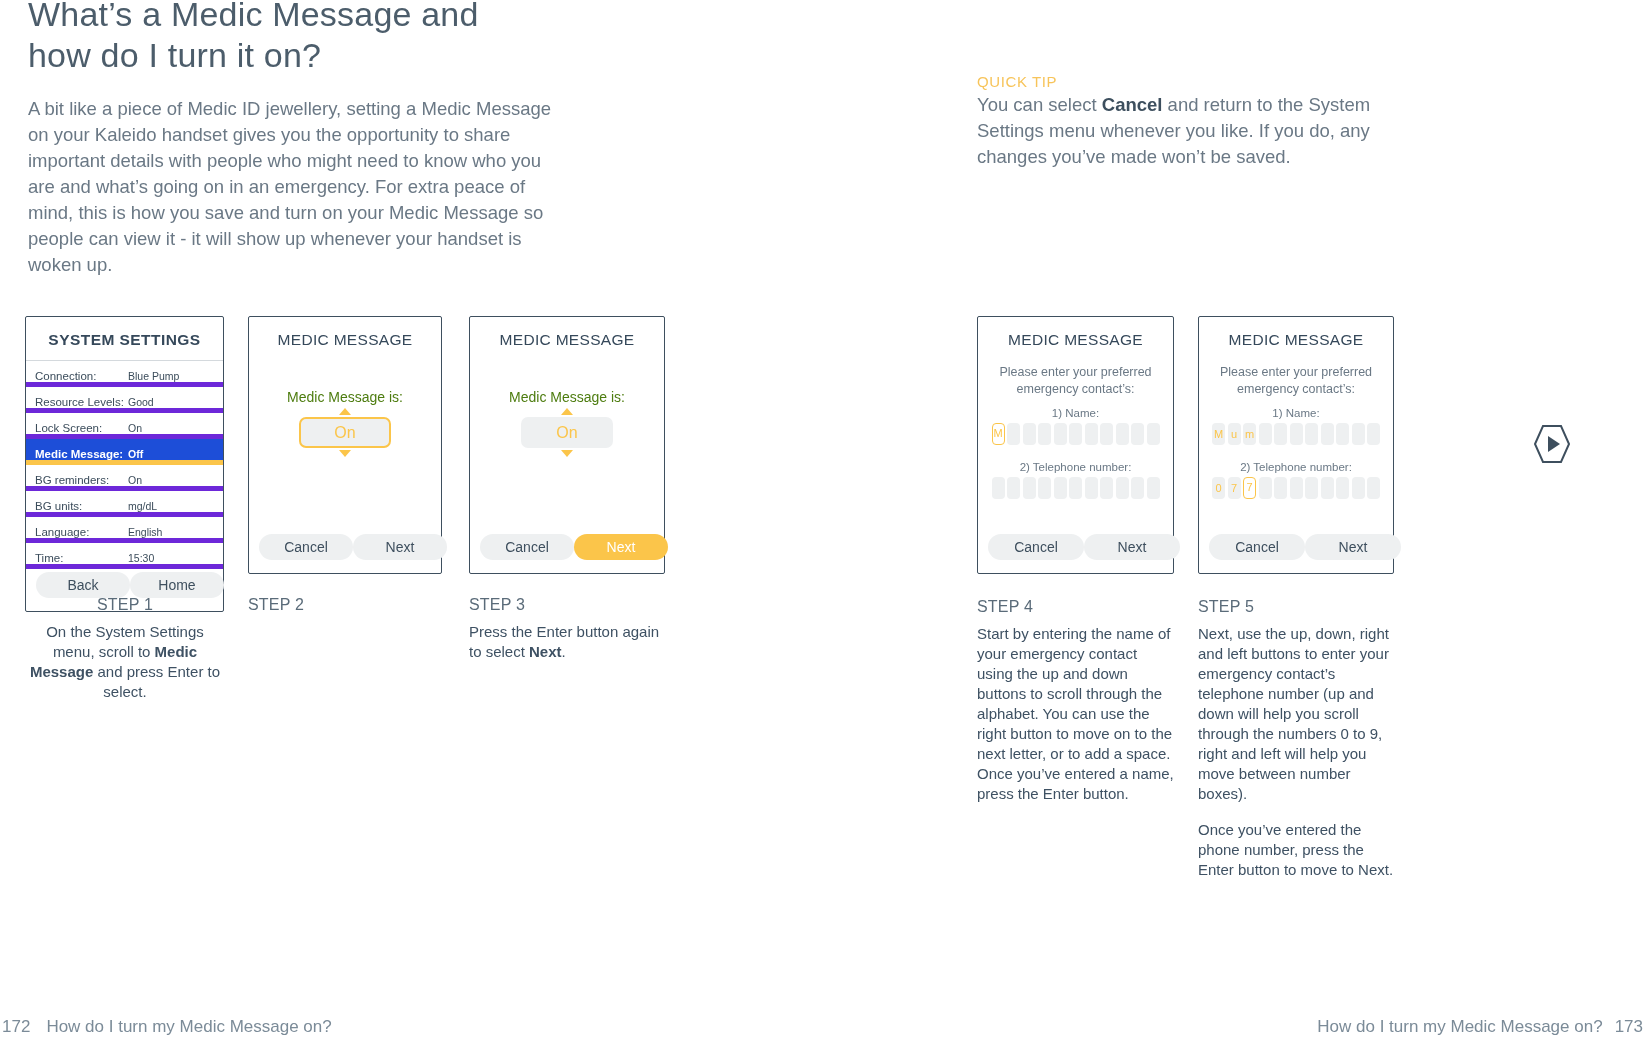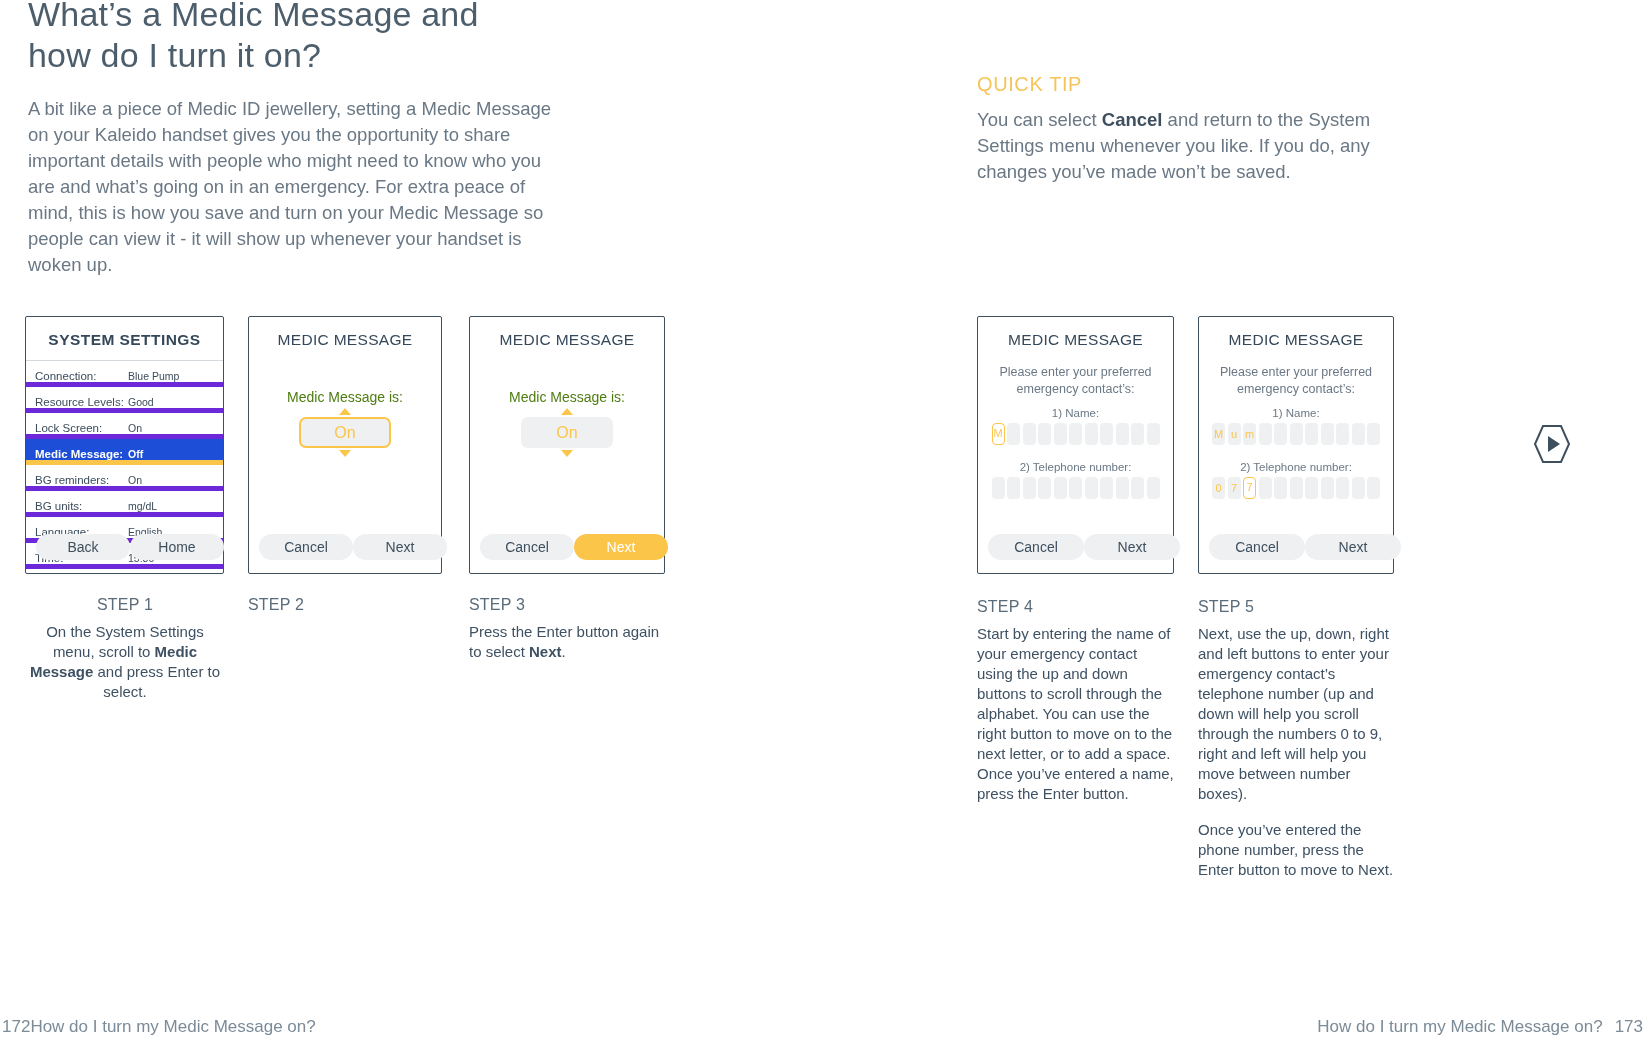--- a/index.html
+++ b/index.html
@@ -47,10 +47,10 @@
     width: 430px;
   }
   .tip-label {
-    font-size: 20px;
+    font-size: 15px;
     letter-spacing: .6px;
     color: #f7c45a;
-    margin-bottom: 11px;
+    margin-bottom: 2px;
   }
   .tip-body {
     font-size: 18.5px;

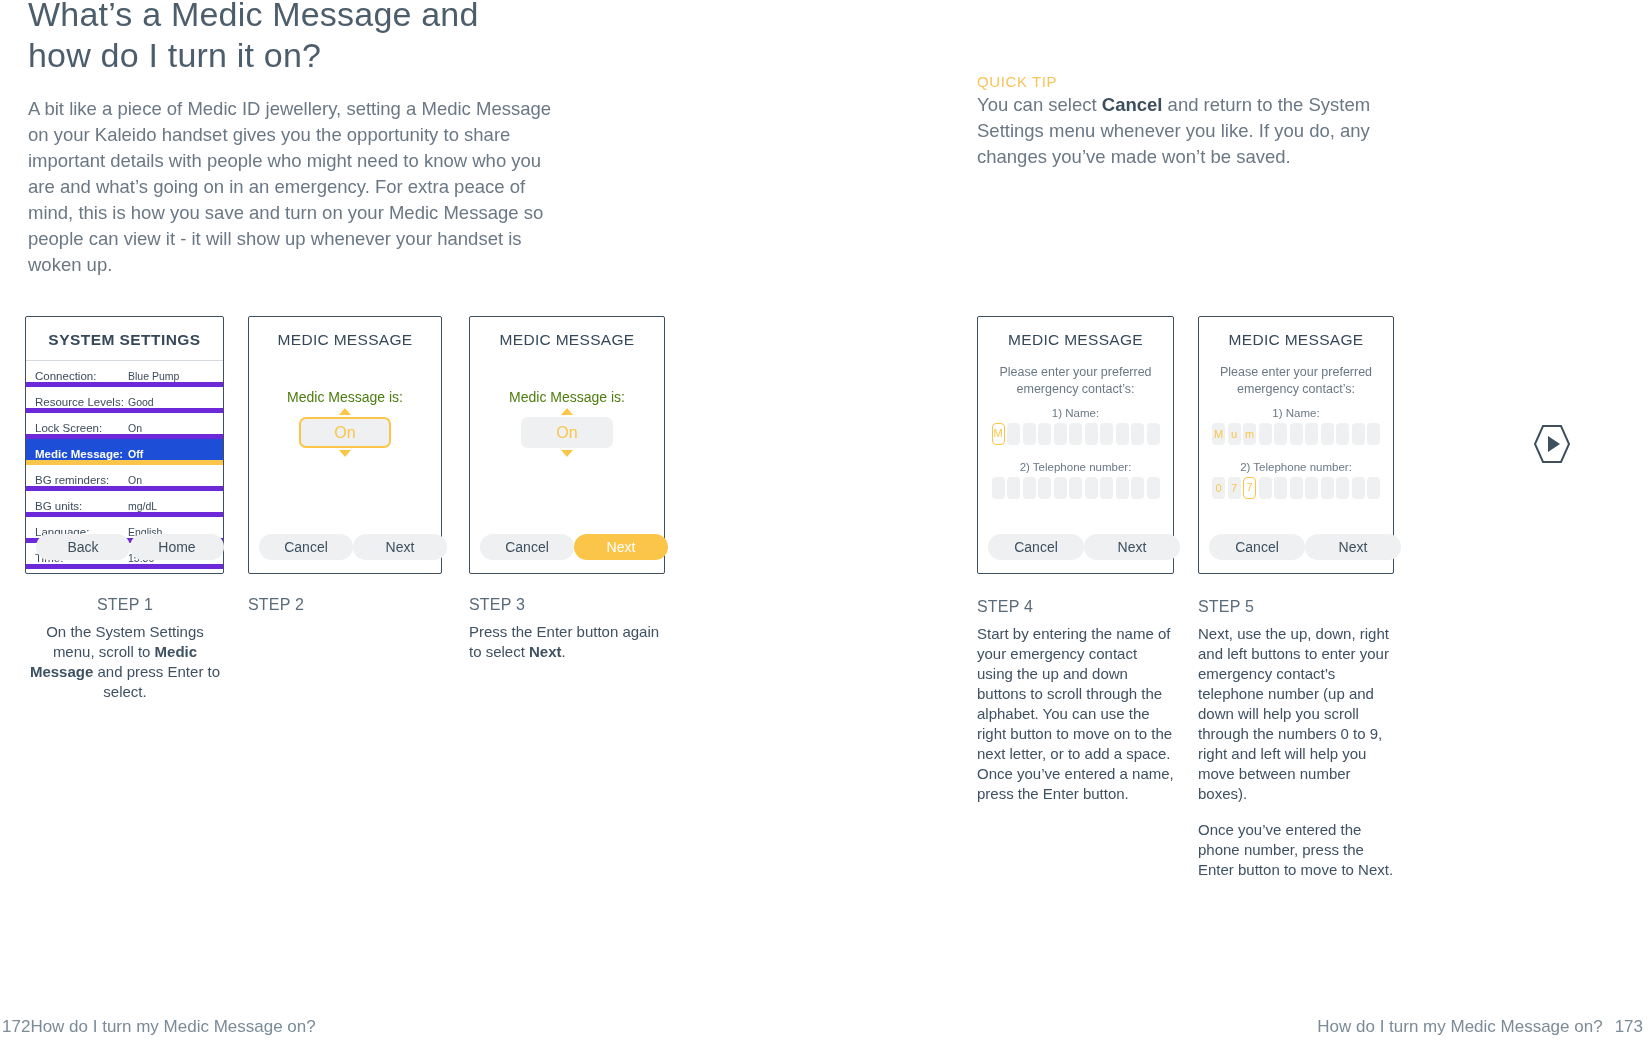--- a/index.html
+++ b/index.html
@@ -256,7 +256,7 @@
   </div>
 </div>
 
-<div class="device" id="dev1" style="left:25px; top:316px; width:199px; height:258px;">
+<div class="device" id="dev1" style="left:25px; top:316px; width:199px; height:296px;">
   <div class="dev-title">SYSTEM SETTINGS</div>
   <div class="settings-list" id="settings-list">
       <div class="settings-row">

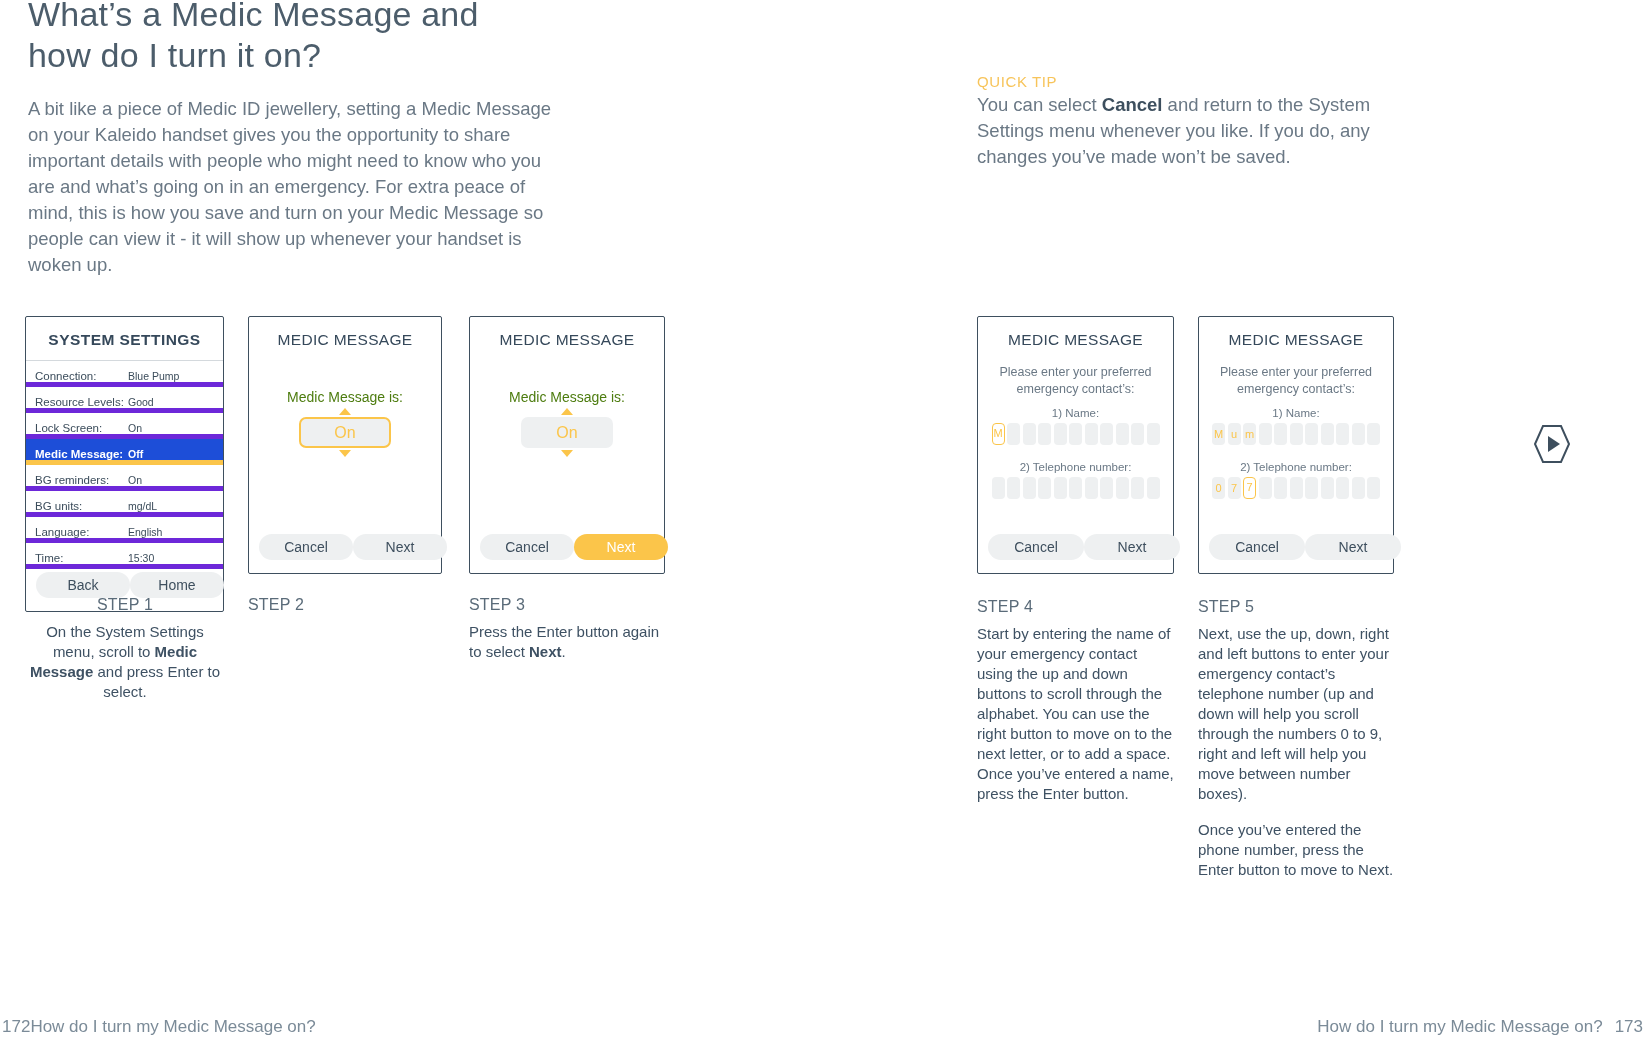--- a/index.html
+++ b/index.html
@@ -220,7 +220,7 @@
     font-size: 17px;
     color: #7b8b98;
   }
-  .footer-left .num { margin-right: 0; }
+  .footer-left .num { margin-right: 16px; }
   .footer-right {
     position: absolute;
     right: 8px;

